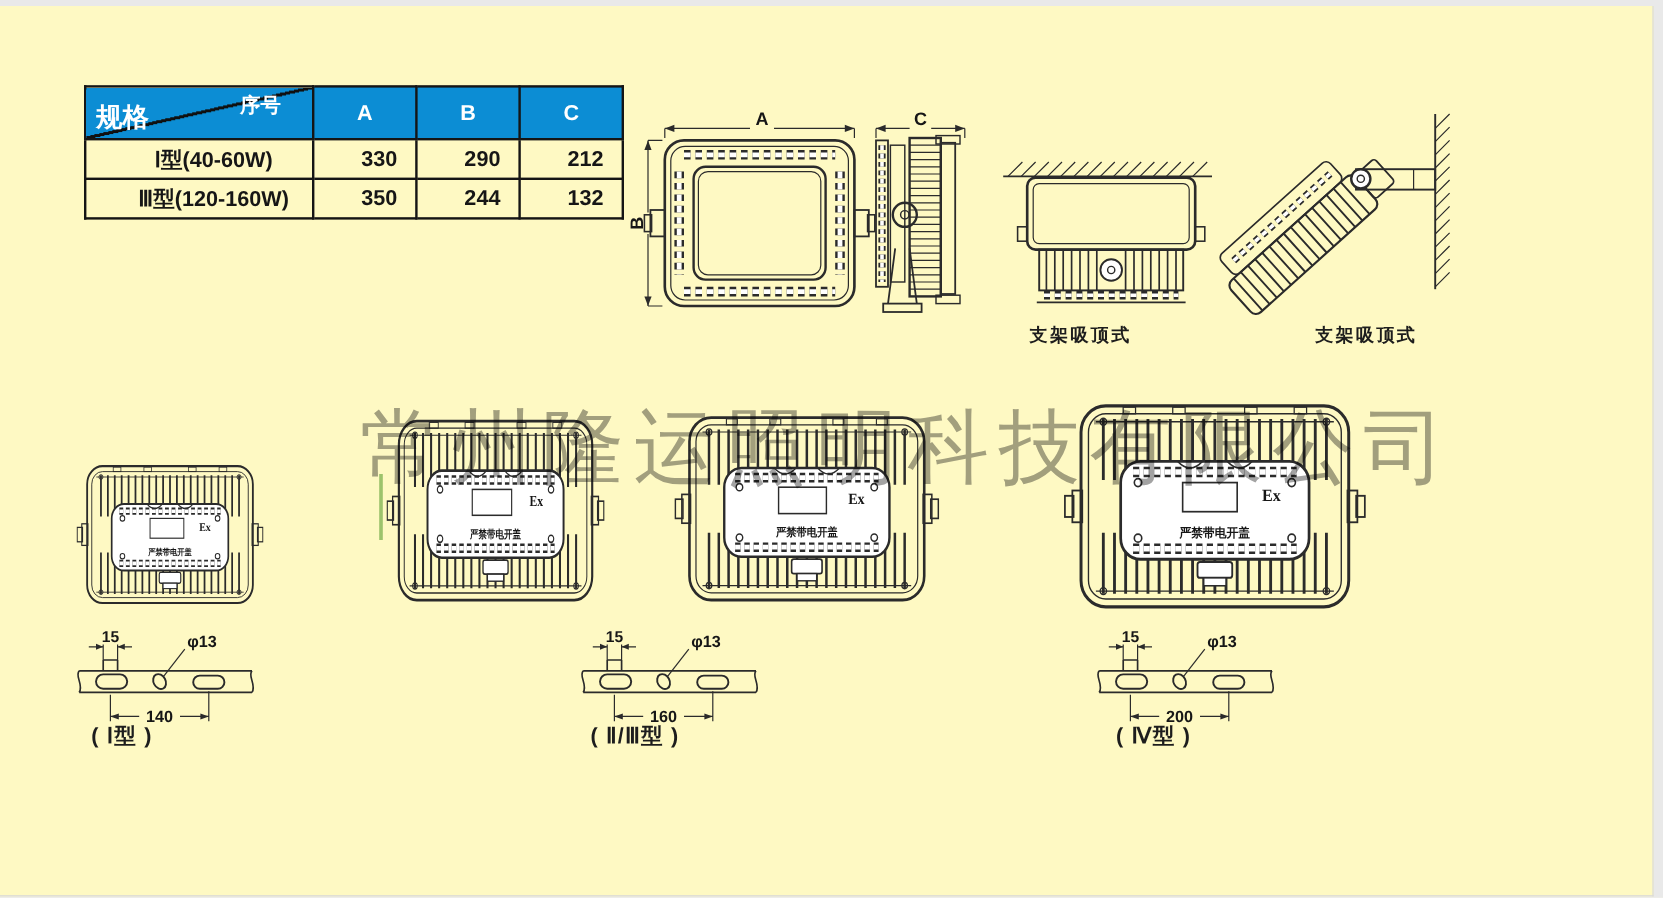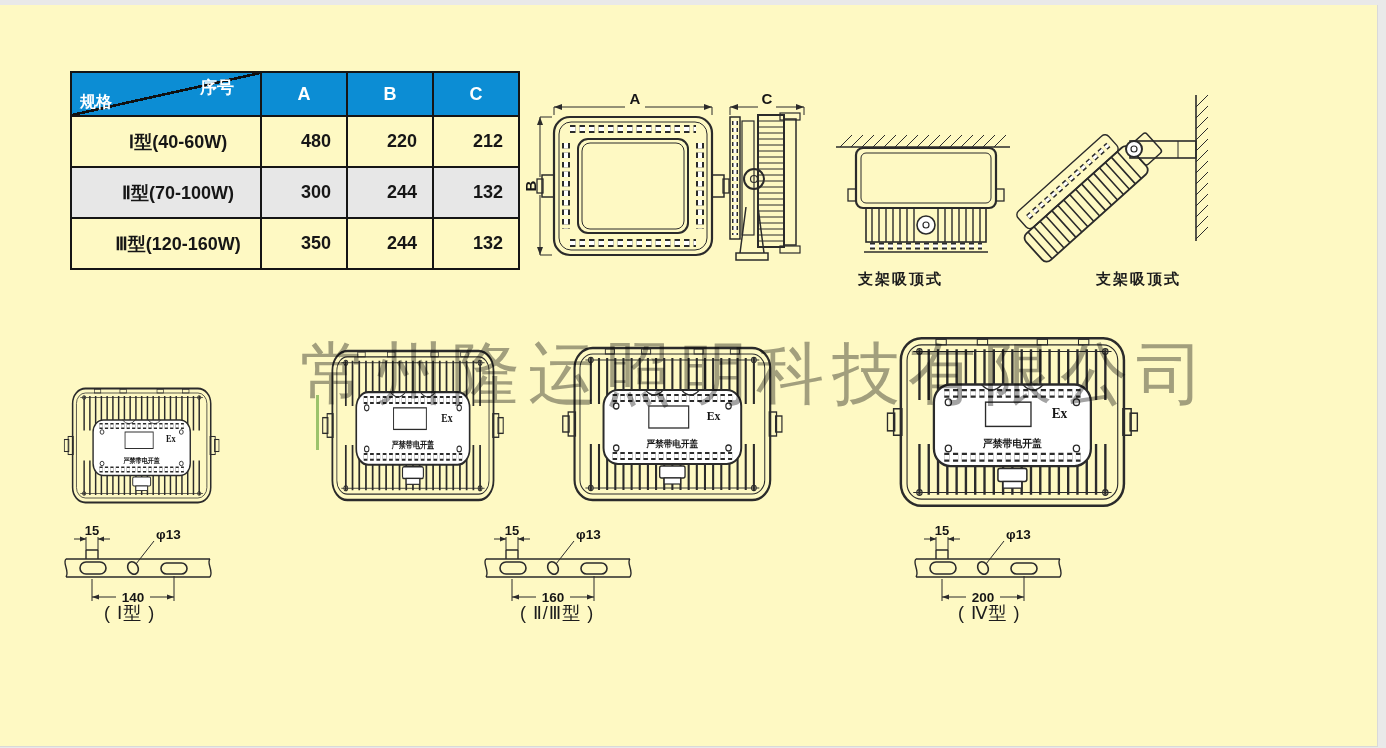--- a/index.html
+++ b/index.html
@@ -23,7 +23,7 @@
         #101010 calc(50% + 1.3px), rgba(0,0,0,0) calc(50% + 1.3px));
       background-color:#0c8dd4; }
   th.corner .tr { position:absolute; top:3px; right:26px; font-size:17px; }
-  th.corner .bl { position:absolute; bottom:2px; left:8px; font-size:16px; }
+  th.corner .bl { position:absolute; bottom:2px; left:8px; font-size:22px; }
 
   
   svg { position:absolute; overflow:visible; }

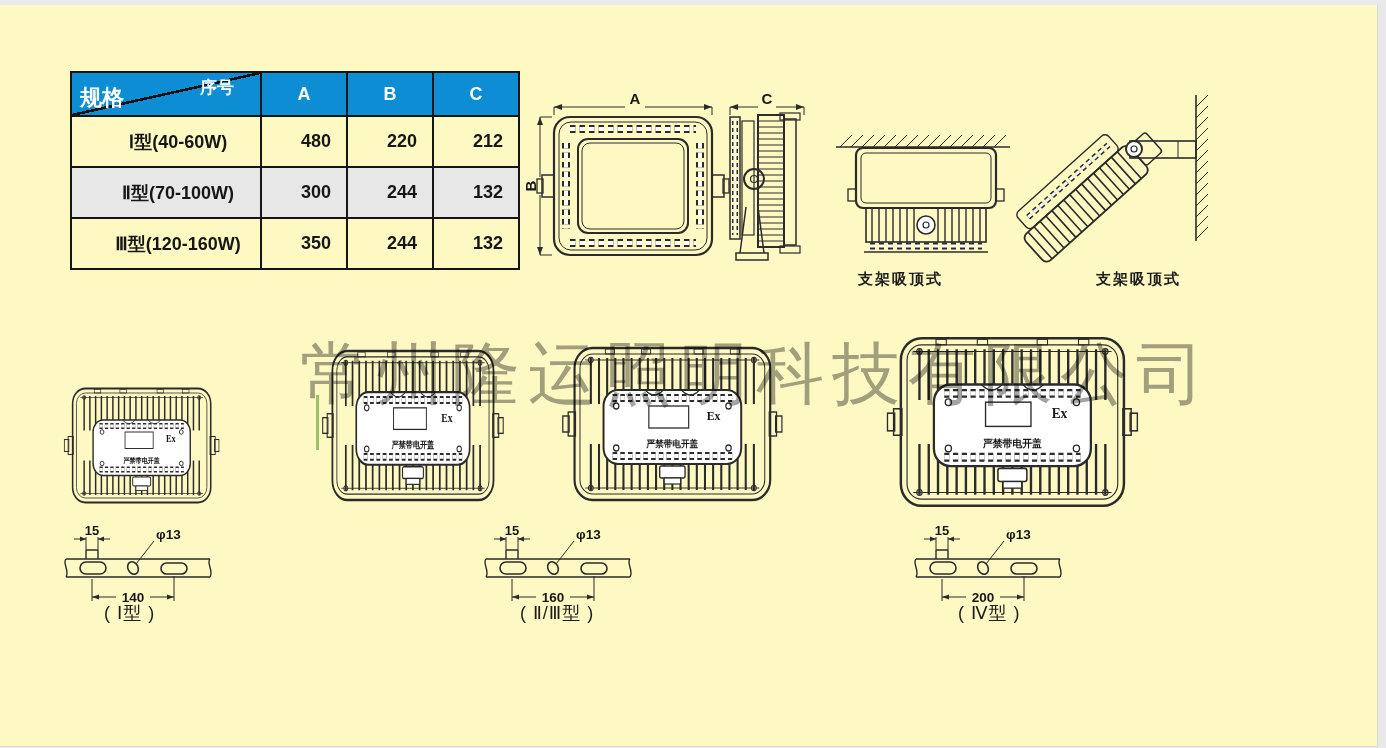--- a/index.html
+++ b/index.html
@@ -13,7 +13,7 @@
   table.spec td, table.spec th { border:2px solid #151515; text-align:center; vertical-align:middle;
       font-weight:bold; font-size:18px; color:#161616; padding:0; }
   table.spec th { background-color:#0c8dd4; color:#fff; height:44px; }
-  table.spec td { height:51px;padding-left:24px; }
+  table.spec td { height:33px;padding-left:24px; }
   td.c-spec { width:190px; }
   td.c-num  { width:86px; }
   tr.alt td { background:#e7e7e7; }

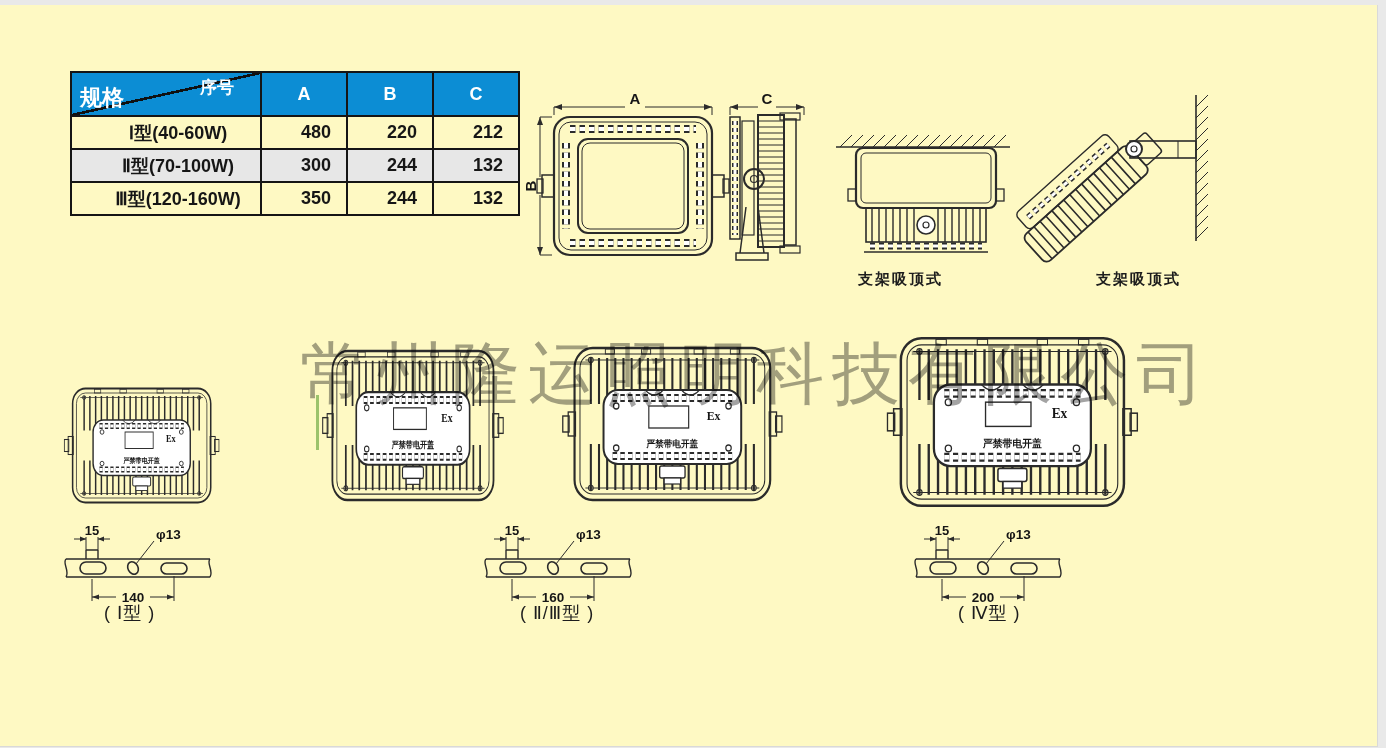--- a/index.html
+++ b/index.html
@@ -64,7 +64,7 @@
     </tr>
     <tr>
       <td class="c-spec">Ⅰ型(40-60W)</td>
-      <td class="c-num">480</td>
+      <td class="c-num">330</td>
       <td class="c-num">220</td>
       <td class="c-num">212</td>
     </tr>

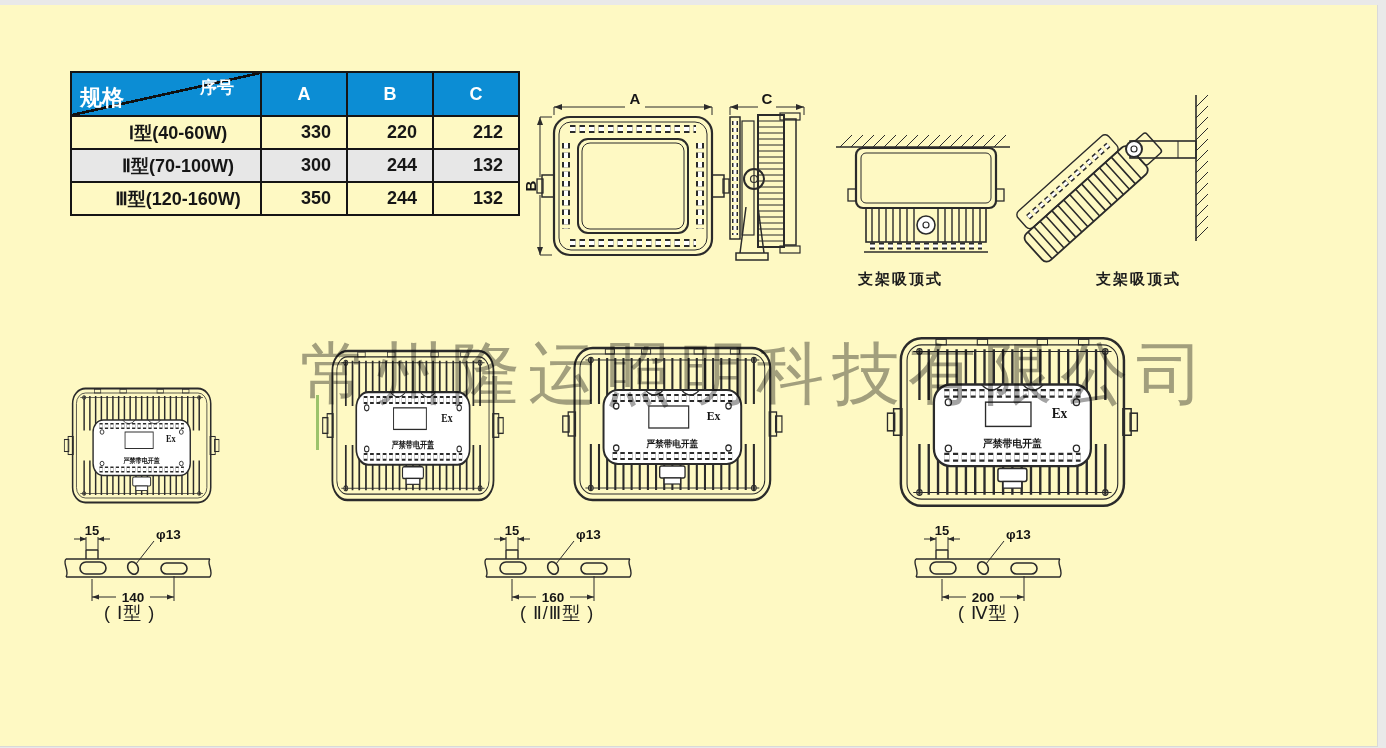--- a/index.html
+++ b/index.html
@@ -65,7 +65,7 @@
     <tr>
       <td class="c-spec">Ⅰ型(40-60W)</td>
       <td class="c-num">330</td>
-      <td class="c-num">220</td>
+      <td class="c-num">290</td>
       <td class="c-num">212</td>
     </tr>
     <tr class="alt">

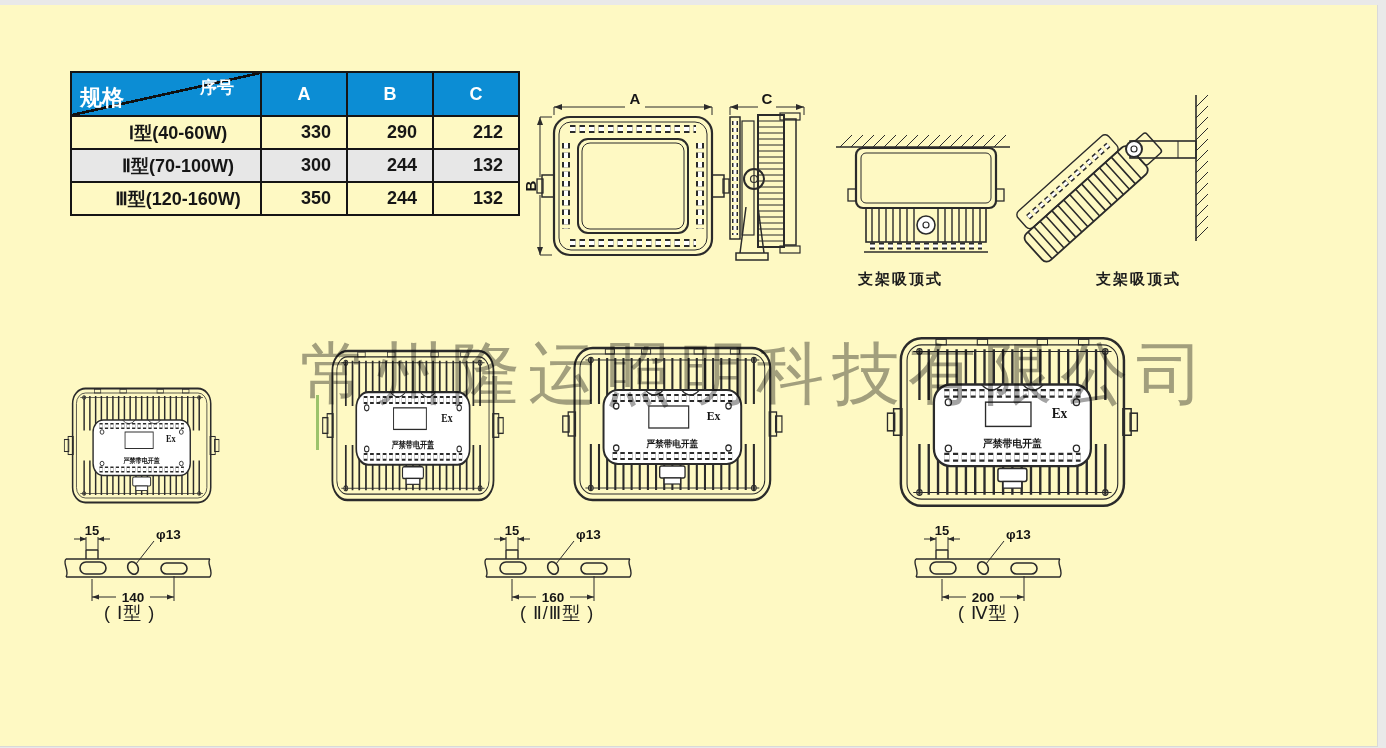--- a/index.html
+++ b/index.html
@@ -67,12 +67,6 @@
       <td class="c-num">330</td>
       <td class="c-num">290</td>
       <td class="c-num">212</td>
-    </tr>
-    <tr class="alt">
-      <td class="c-spec">Ⅱ型(70-100W)</td>
-      <td class="c-num">300</td>
-      <td class="c-num">244</td>
-      <td class="c-num">132</td>
     </tr>
     <tr>
       <td class="c-spec">Ⅲ型(120-160W)</td>

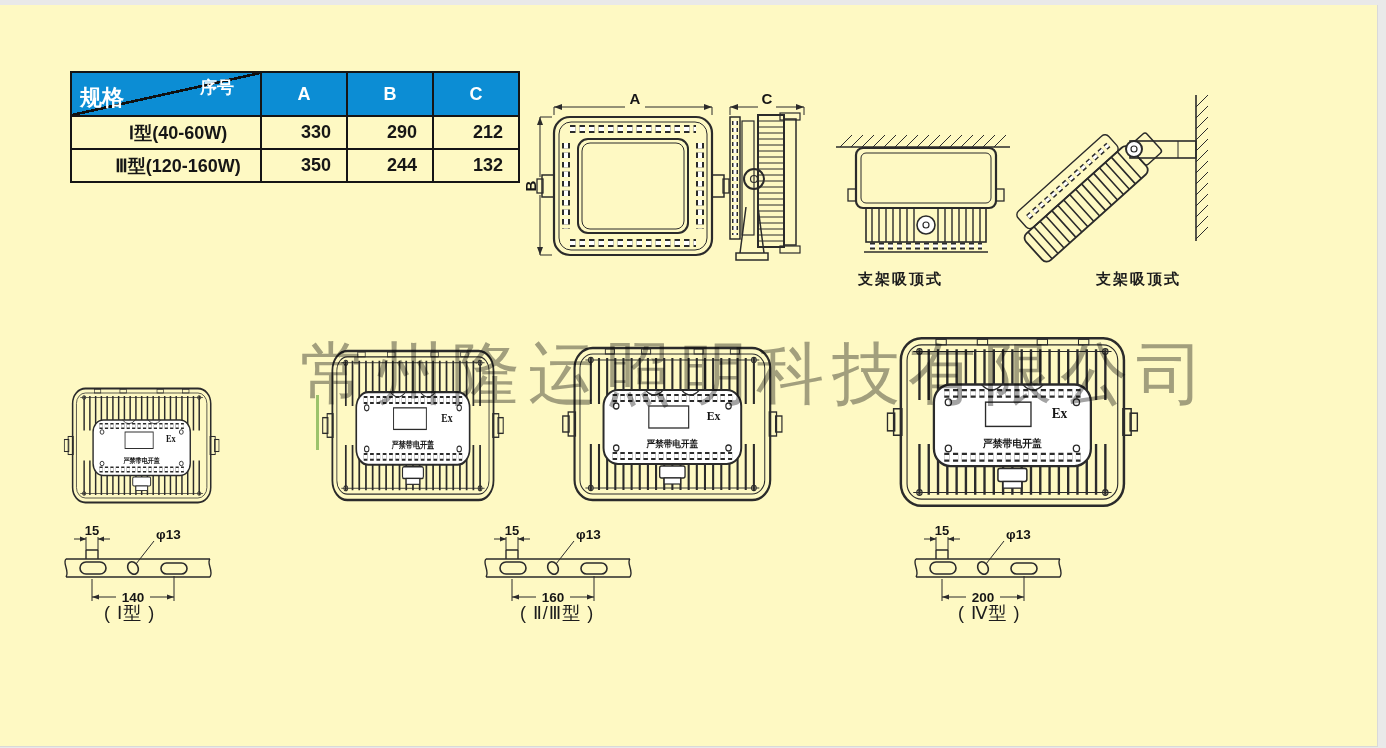--- a/index.html
+++ b/index.html
@@ -37,7 +37,7 @@
 
   
   .mount-label { position:absolute; font-size:15px; font-weight:bold; color:#1d1d1d; letter-spacing:2px; }
-  .type-label  { position:absolute; font-size:18px; font-weight:normal; color:#1d1d1d; letter-spacing:1px;margin-left:28px; }
+  .type-label  { position:absolute; font-size:18px; font-weight:bold; color:#1d1d1d; letter-spacing:1px; }
 
   
   .watermark { position:absolute; left:300px; top:326px; width:880px; white-space:nowrap;

